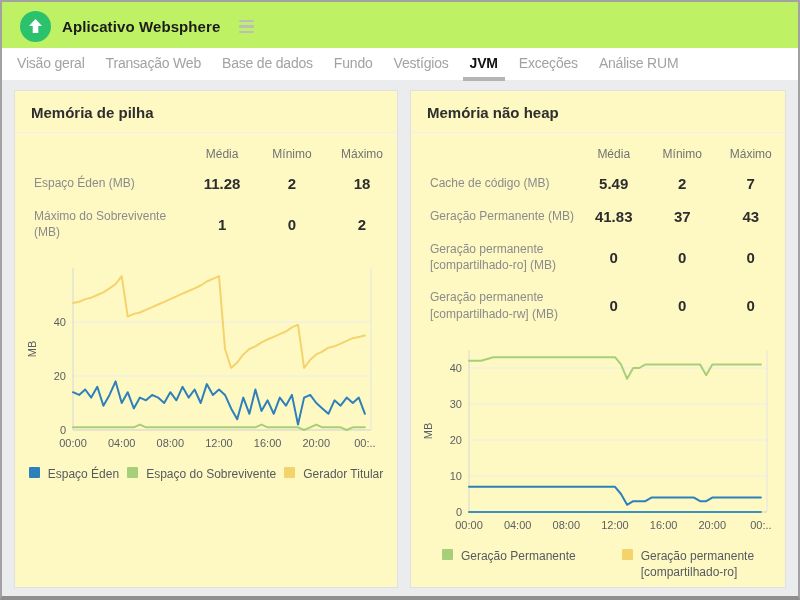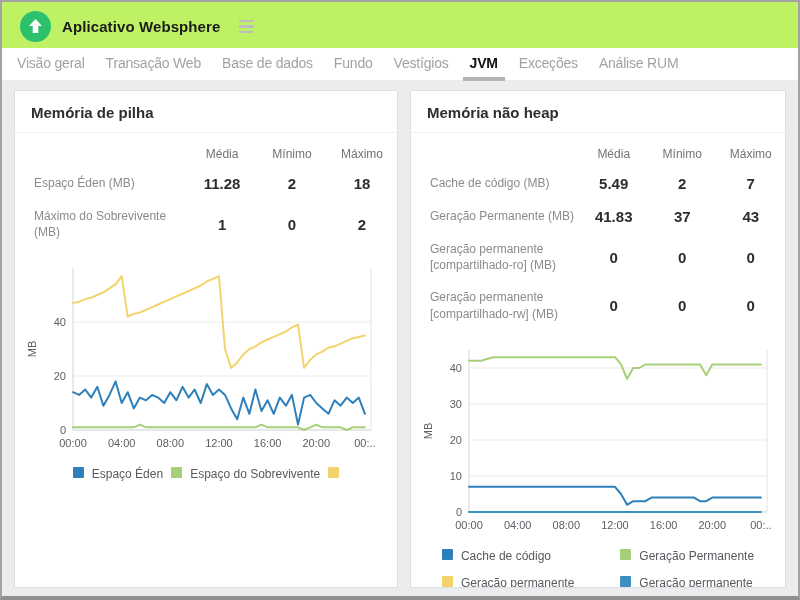--- a/index.html
+++ b/index.html
@@ -24,7 +24,7 @@
   .tab.active{ color:#111; font-weight:bold; }
   .tab.active::after{ content:""; position:absolute; left:-7px; right:-7px; bottom:0; height:4px; background:#b4b4b4; }
   .content{ display:flex; gap:12px; padding:10px 12px 0; }
-  .panel{ background:#ffffff; border:1px solid #e0e0e3; height:498px; overflow:hidden; }
+  .panel{ background:#fef9c3; border:1px solid #e0e0e3; height:498px; overflow:hidden; }
   .panel-left{ width:384px; flex:0 0 384px; }
   .panel-right{ flex:1; }
   .panel-title{ font-size:15px; font-weight:bold; color:#2e2e2e; padding:13px 16px 11px; border-bottom:1px solid #efefef; }

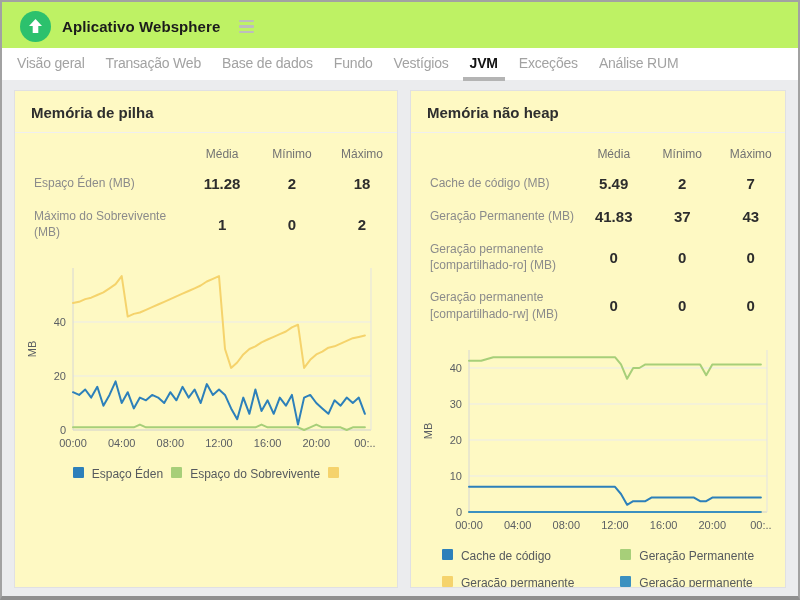--- a/index.html
+++ b/index.html
@@ -137,6 +137,7 @@
           </div>
           <div class="legend-item">
             <span class="swatch" style="background: rgb(245, 211, 108);"></span>
+            <span class="legend-label">Gerador Titular</span>
           </div>
         </div>
     </section>

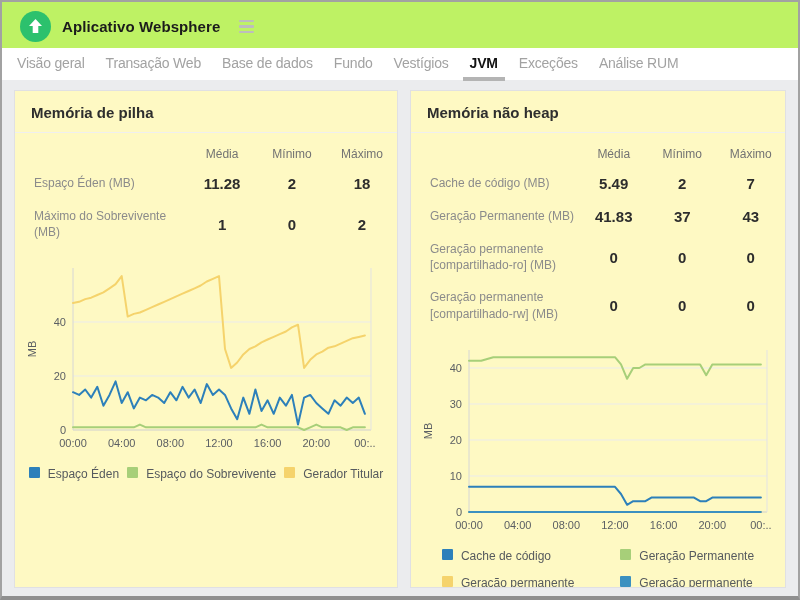--- a/index.html
+++ b/index.html
@@ -212,10 +212,6 @@
         </svg>
       <div class="legend legend-grid">
           <div class="legend-item">
-            <span class="swatch" style="background: rgb(45, 128, 186);"></span>
-            <span class="legend-label">Cache de código</span>
-          </div>
-          <div class="legend-item">
             <span class="swatch" style="background: rgb(167, 207, 121);"></span>
             <span class="legend-label">Geração Permanente</span>
           </div>

